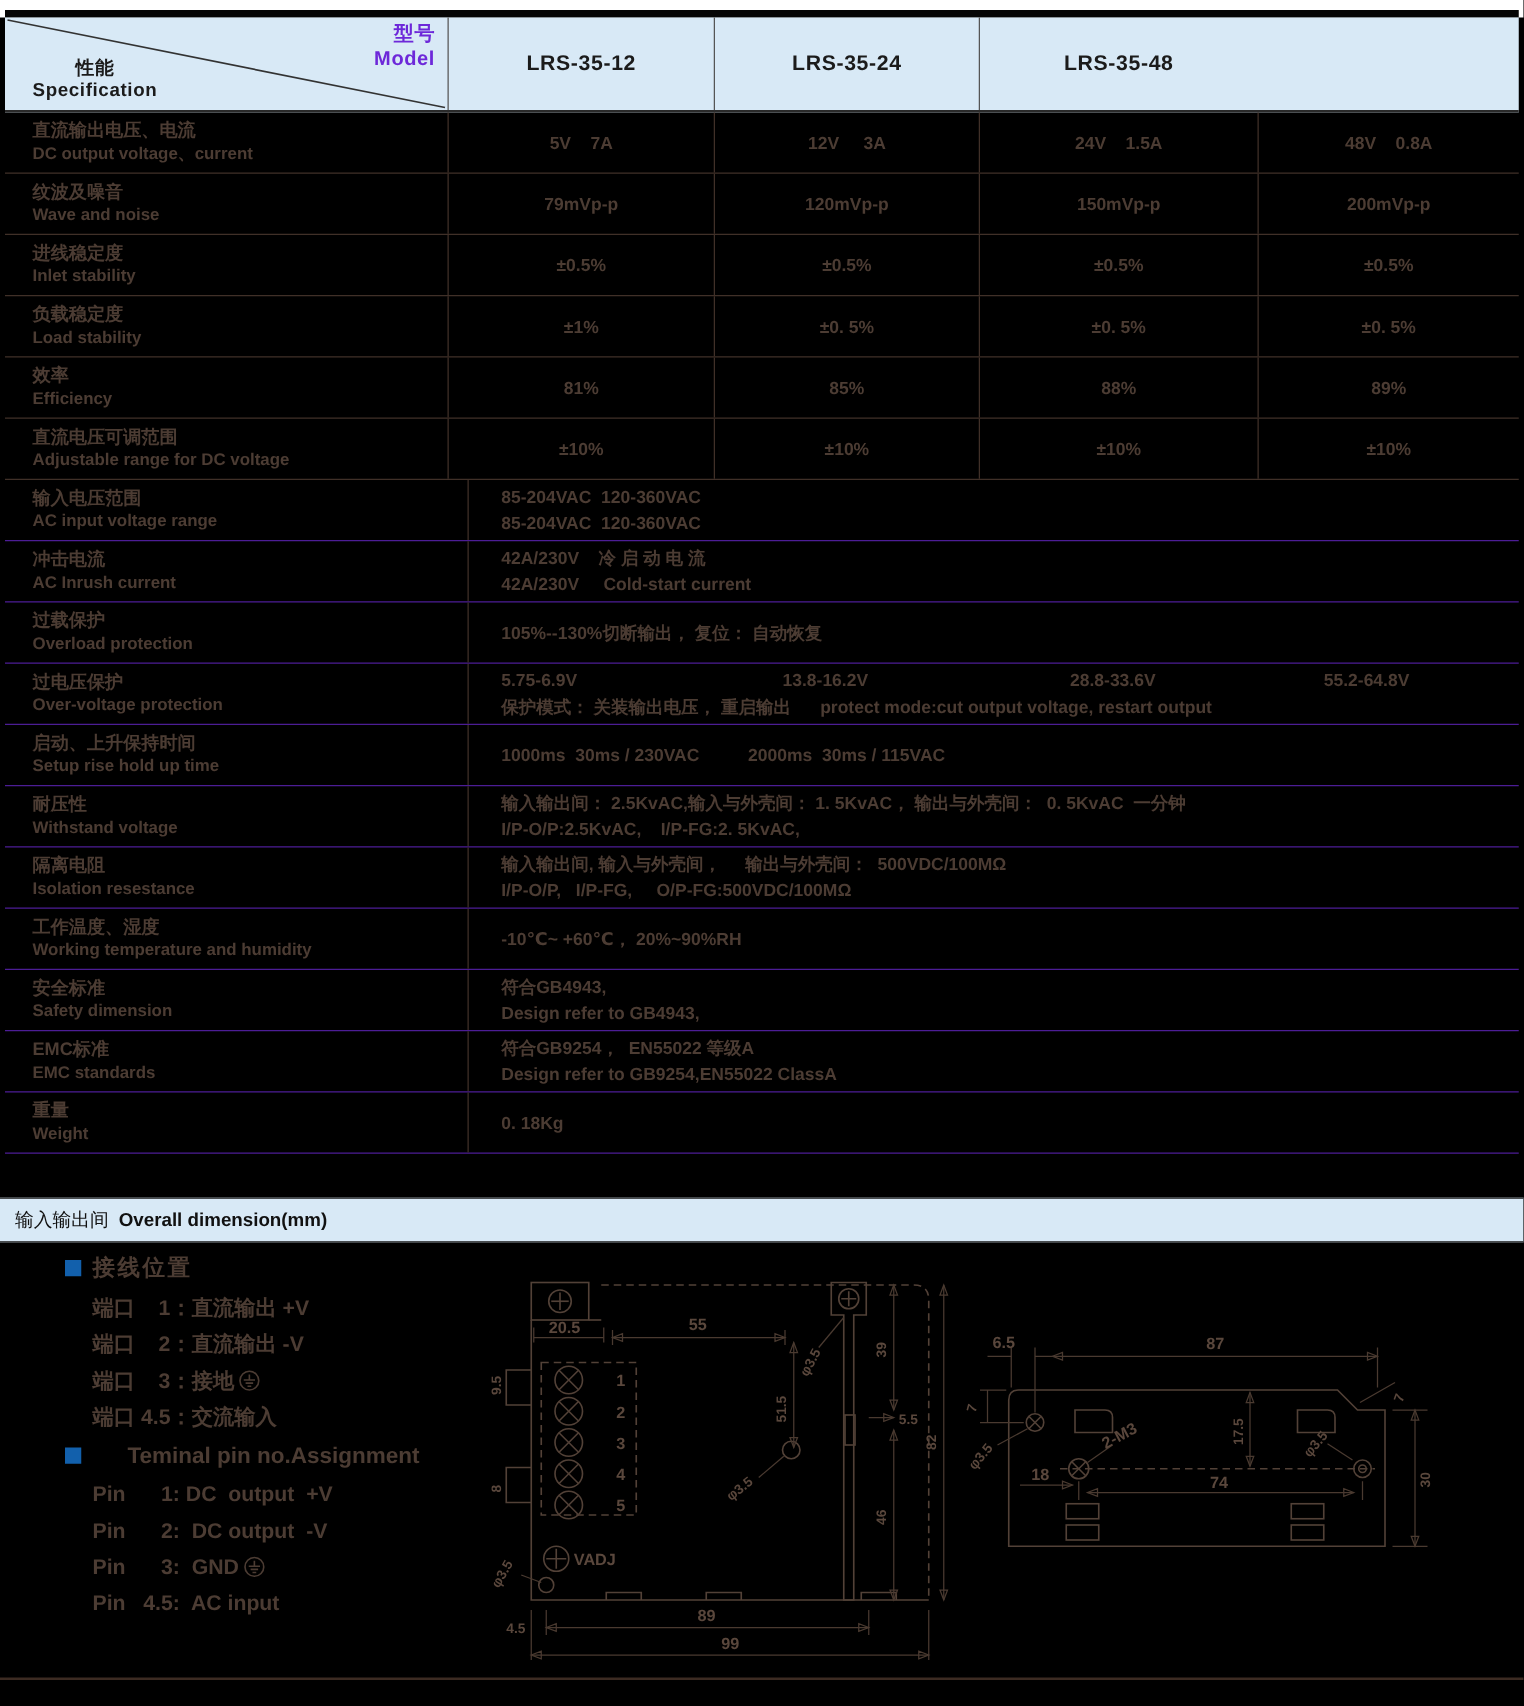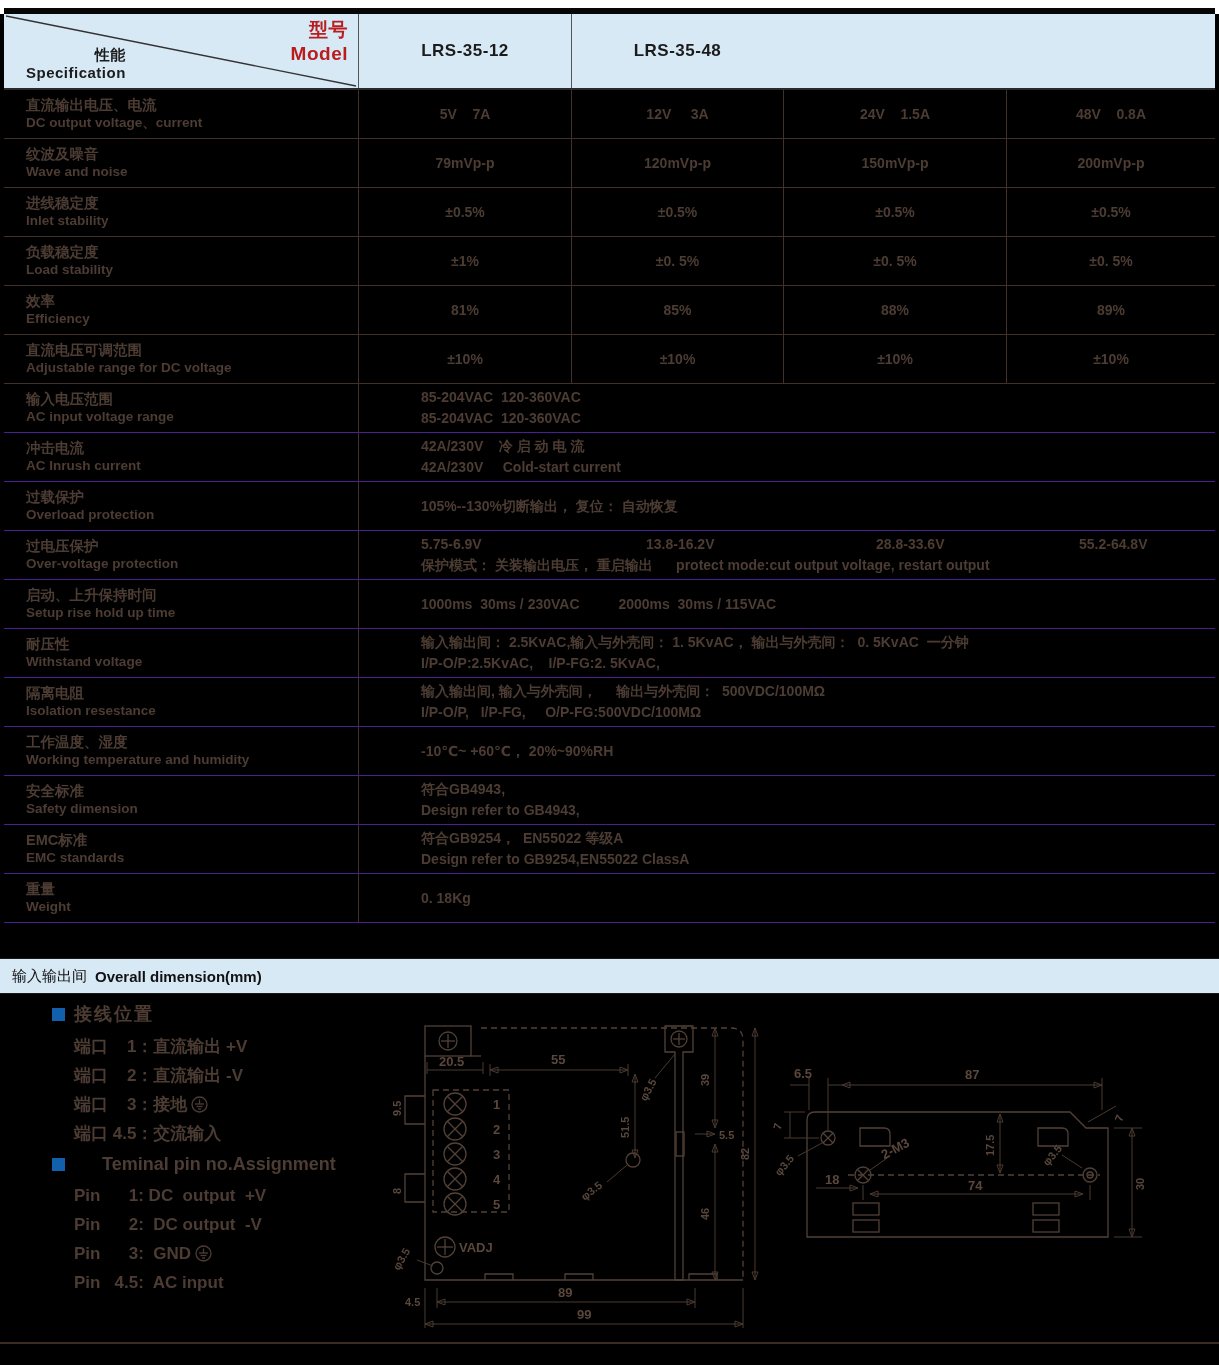--- a/index.html
+++ b/index.html
@@ -17,7 +17,7 @@
   .hdr .corner{display:block;}
   .corner svg{position:absolute;left:0;top:0;width:100%;height:100%;}
   .corner .spec-l{position:absolute;left:22px;bottom:5px;font-size:15px;font-weight:bold;color:#1b1b1b;line-height:1.25;text-align:right;}
-  .corner .model-l{position:absolute;right:10px;top:4px;font-size:19px;font-weight:bold;color:#b91c1c;line-height:1.25;text-align:right;}
+  .corner .model-l{position:absolute;right:10px;top:4px;font-size:16px;font-weight:bold;color:#6d28d9;line-height:1.25;text-align:right;}
 
   .rows{}
   .srow{display:grid;grid-template-columns:354px 213px 212px 223px 1fr;height:48px;border-bottom:1px solid #403028;}

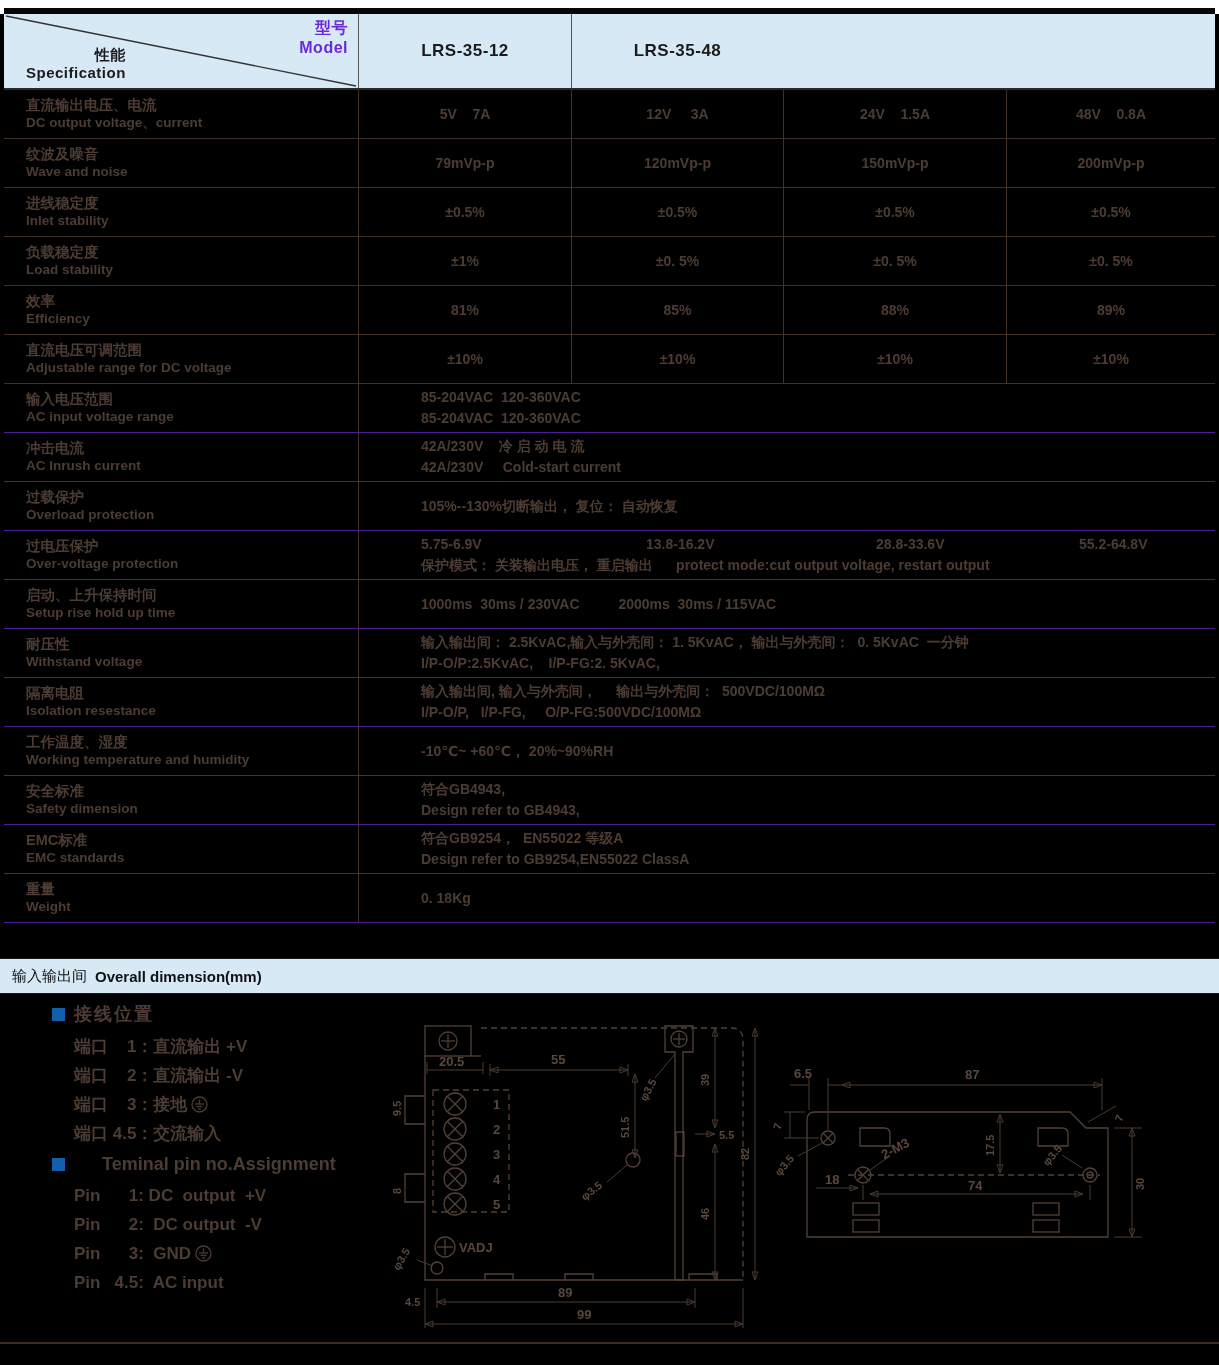--- a/index.html
+++ b/index.html
@@ -16,7 +16,7 @@
   .hdr .hcell:first-child{border-left:none;}
   .hdr .corner{display:block;}
   .corner svg{position:absolute;left:0;top:0;width:100%;height:100%;}
-  .corner .spec-l{position:absolute;left:22px;bottom:5px;font-size:15px;font-weight:bold;color:#1b1b1b;line-height:1.25;text-align:right;}
+  .corner .spec-l{position:absolute;left:22px;bottom:5px;font-size:15px;font-weight:bold;color:#1b1b1b;line-height:1.25;text-align:center;}
   .corner .model-l{position:absolute;right:10px;top:4px;font-size:16px;font-weight:bold;color:#6d28d9;line-height:1.25;text-align:right;}
 
   .rows{}

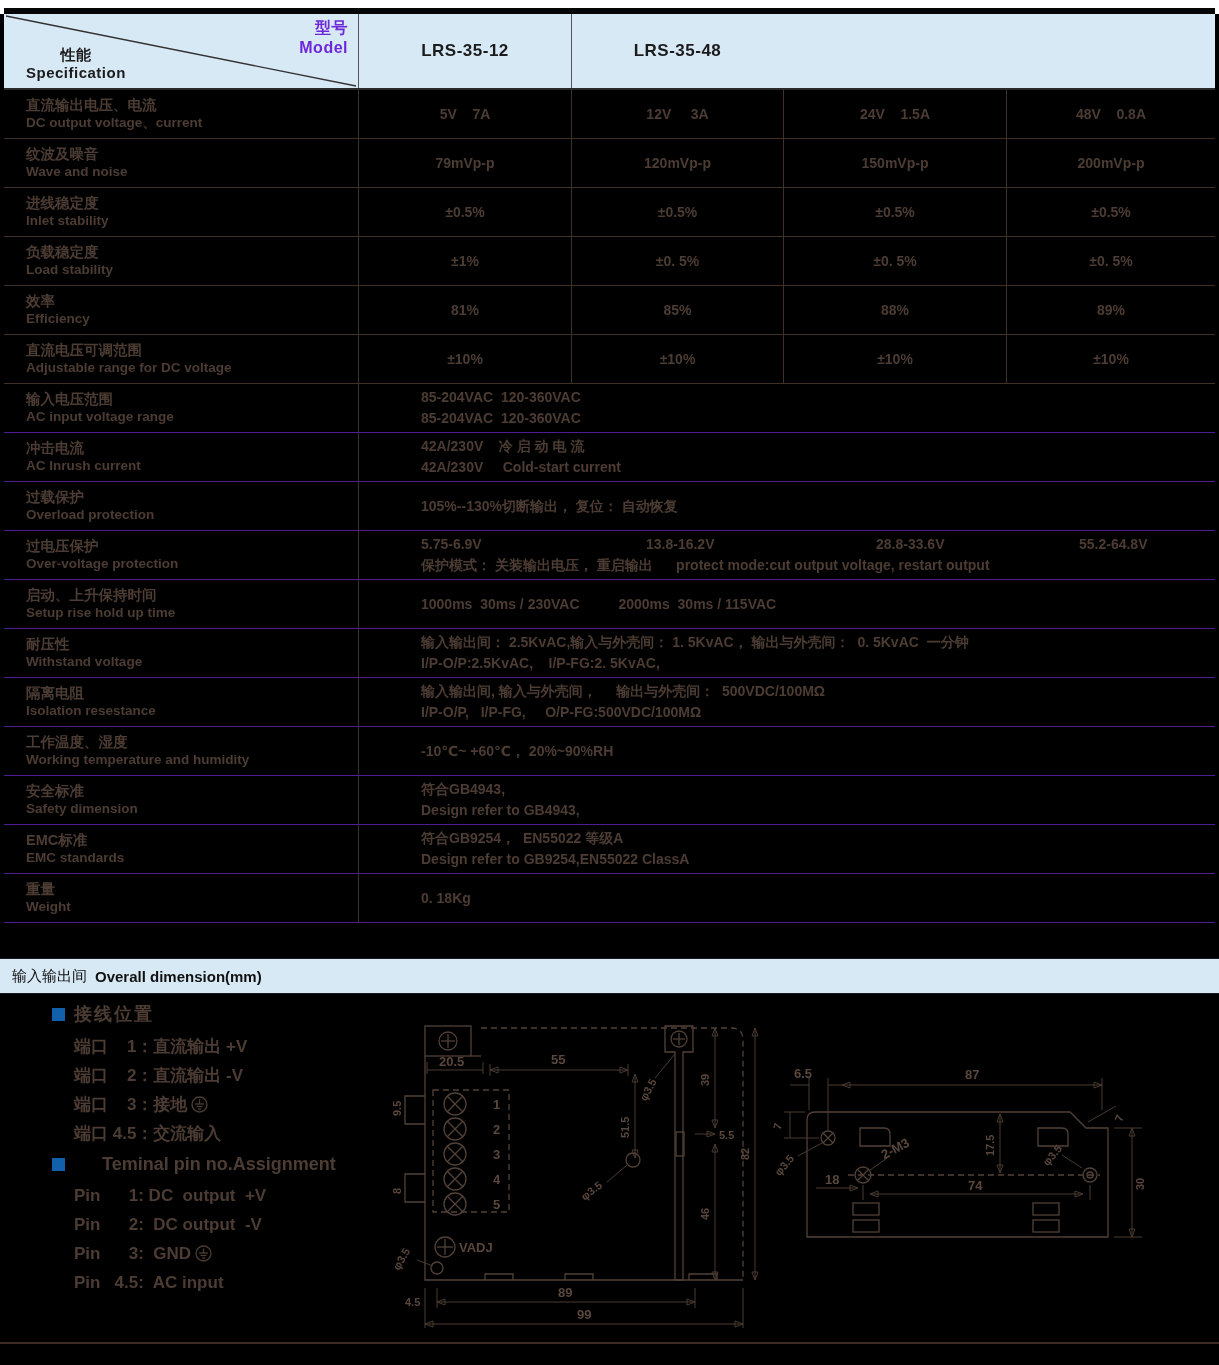--- a/index.html
+++ b/index.html
@@ -85,6 +85,7 @@
         </div>
       </div>
       <div class="hcell">LRS-35-12</div>
+      <div class="hcell">LRS-35-24</div>
       <div class="hcell">LRS-35-48</div>
     </div>
     <div class="rows">

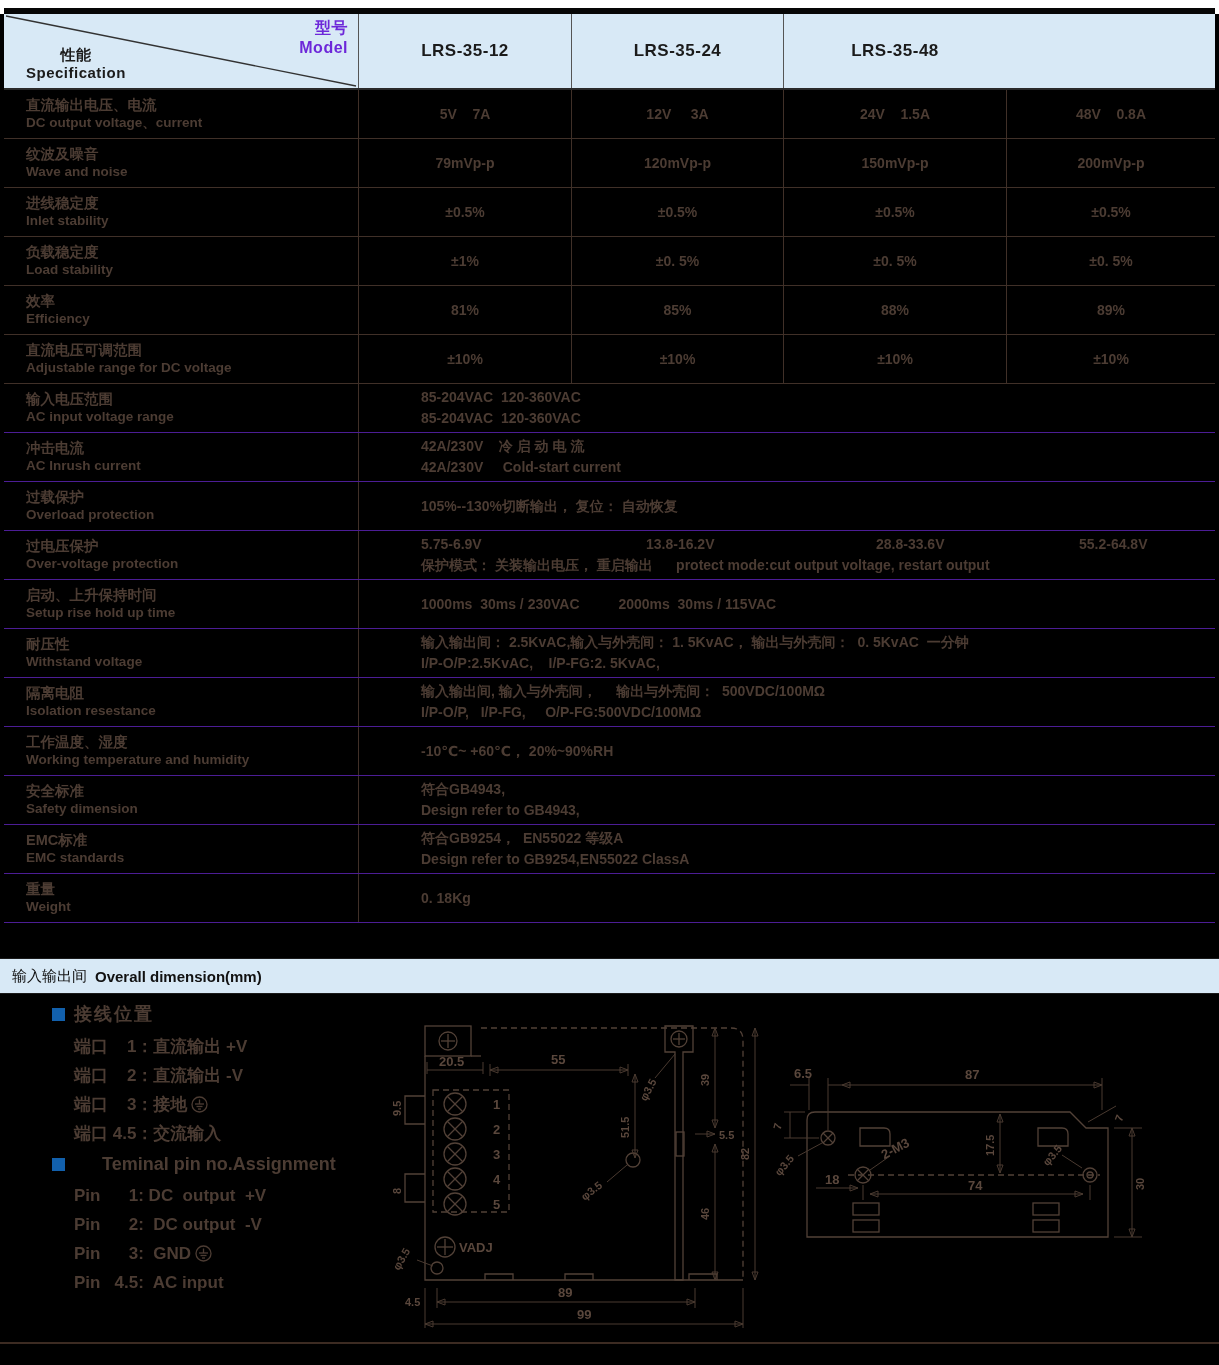--- a/index.html
+++ b/index.html
@@ -28,8 +28,8 @@
   .label .en{font-size:13.5px;font-weight:bold;line-height:1.25;}
   .val{border-left:1px solid #403028;display:flex;align-items:center;justify-content:center;
        font-size:14px;font-weight:bold;white-space:pre-wrap;}
-  .fval{border-left:1px solid #403028;display:flex;flex-direction:column;justify-content:center;padding-left:62px;
-       font-size:14px;font-weight:bold;color:#4c3c33;}
+  .fval{border-left:1px solid #403028;display:flex;flex-direction:column;justify-content:center;padding-left:26px;
+       font-size:14px;font-weight:bold;color:#4c3c33;margin-left:16px;}
   .fval .l1,.fval .l2{line-height:1.5;white-space:pre-wrap;}
   .fval .l1multi{display:flex;line-height:1.5;}
   .fval .l1multi span{white-space:pre-wrap;}

